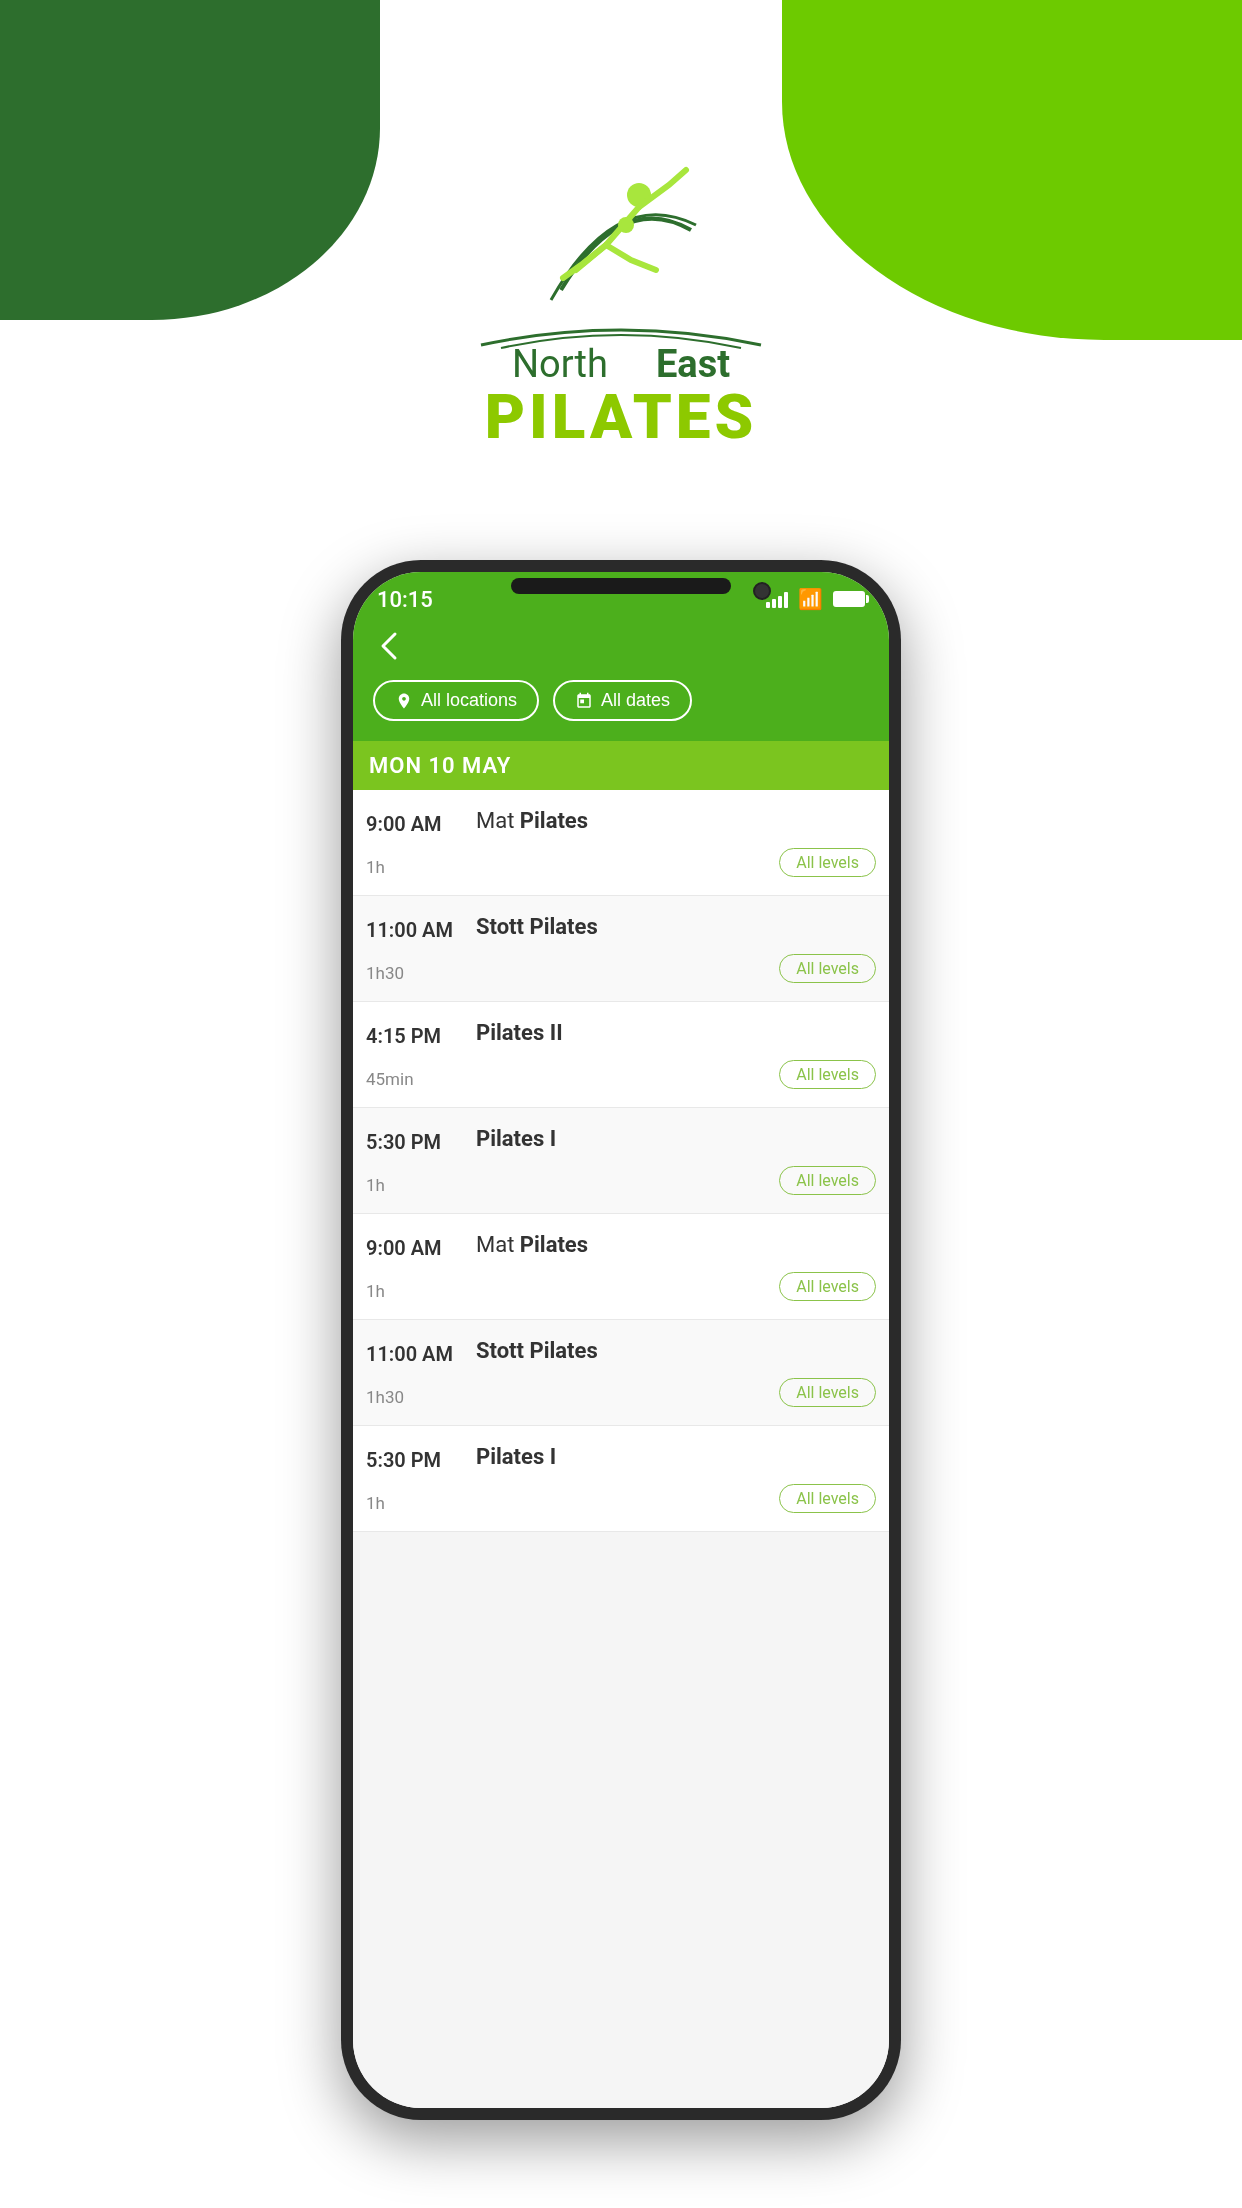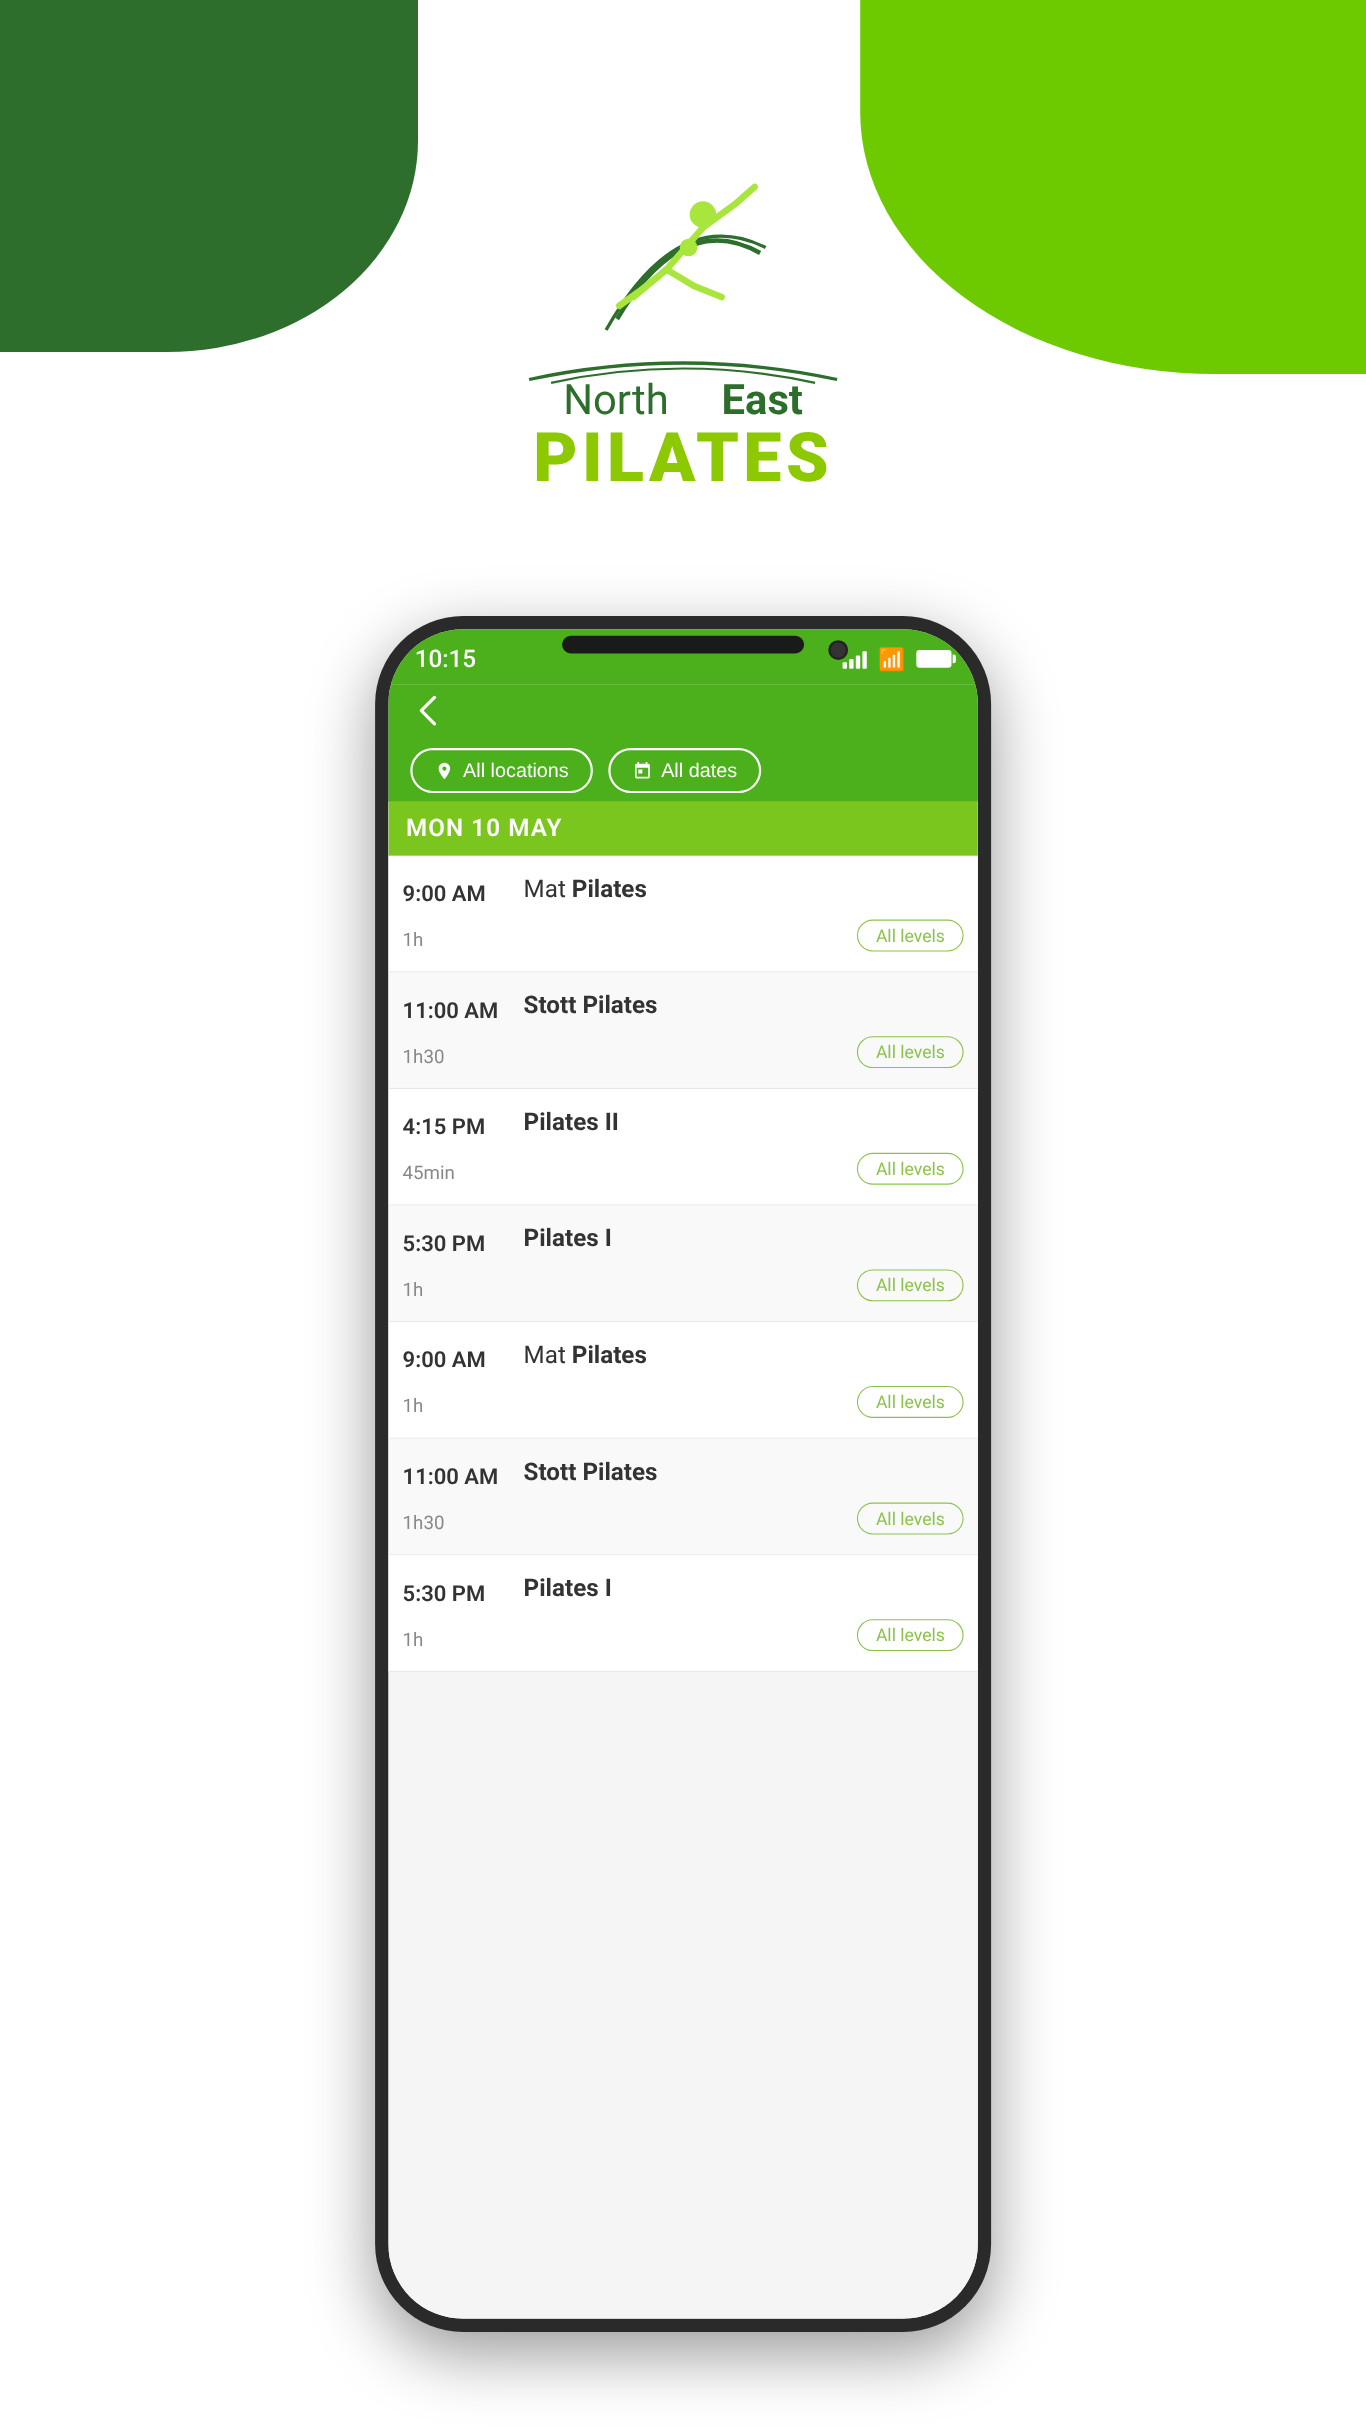--- a/index.html
+++ b/index.html
@@ -187,7 +187,7 @@
     
     .filter-bar {
       background: #4caf1c;
-      padding: 0 20px 8px;
+      padding: 0 20px 20px;
       display: flex;
       gap: 14px;
     }

